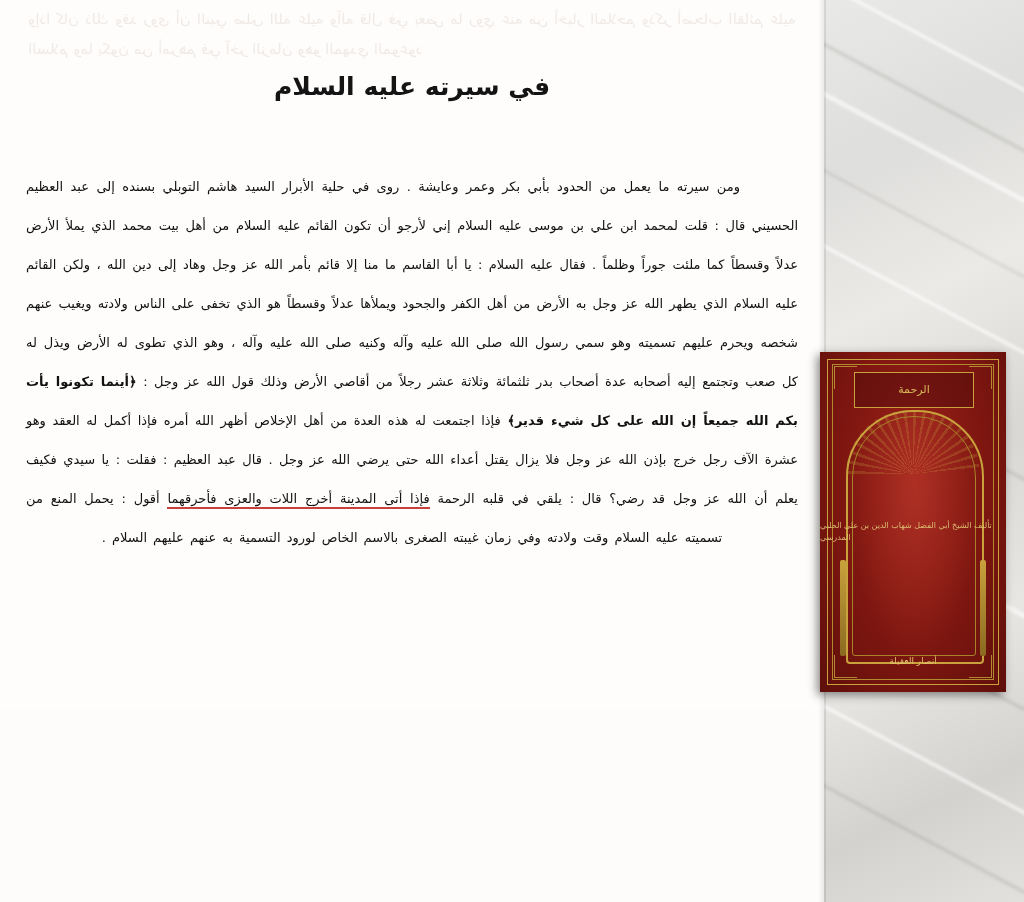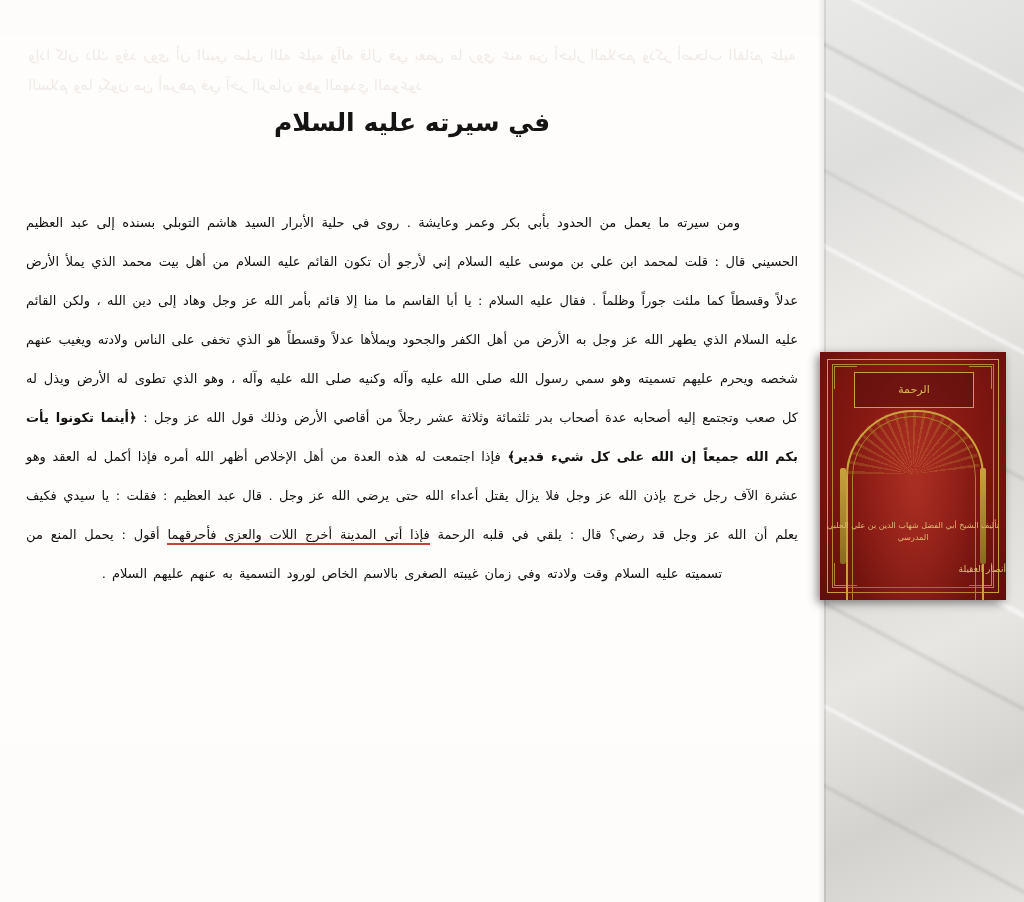--- a/index.html
+++ b/index.html
@@ -31,7 +31,6 @@
     height: 710px;
     background: #fefdfb;
     overflow: hidden;
-    margin-top: 36px;
   }
 
   

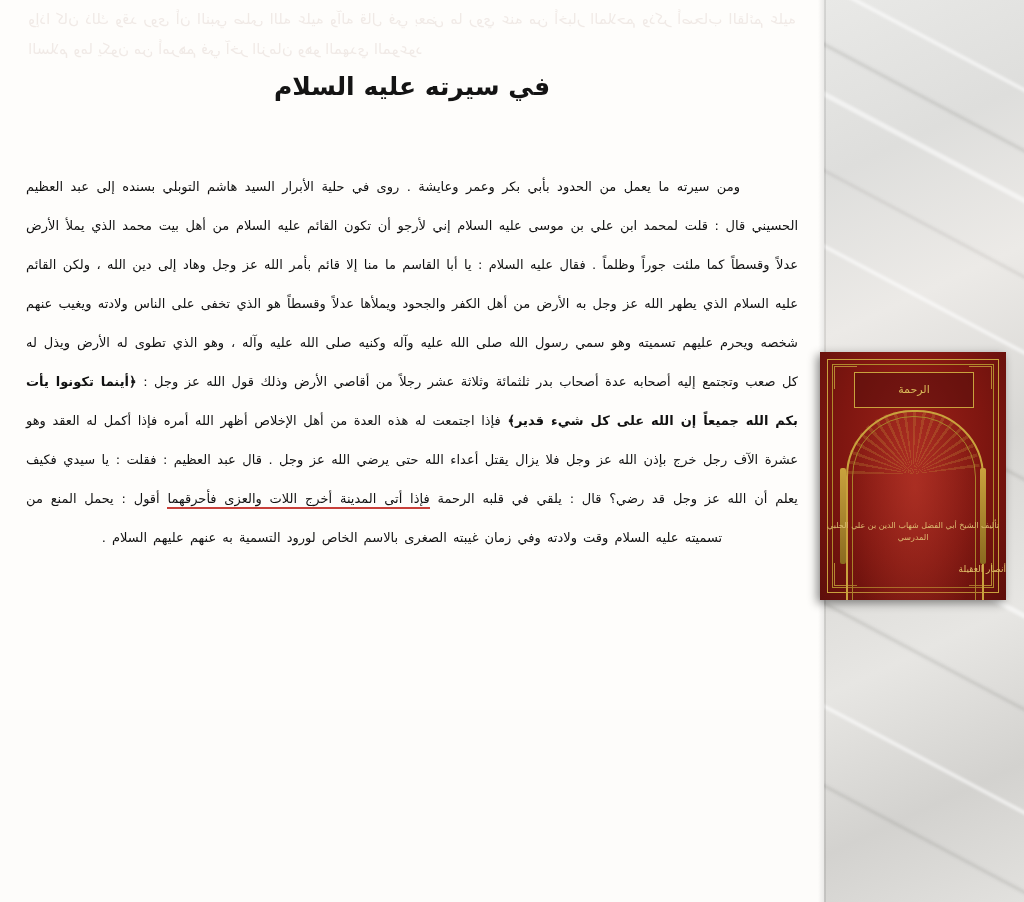--- a/index.html
+++ b/index.html
@@ -130,7 +130,7 @@
     left: 820px;
     top: 352px;
     width: 186px;
-    height: 248px;
+    height: 340px;
     background: #7d1812;
     box-shadow: -3px 3px 9px rgba(0,0,0,0.45);
     overflow: hidden;

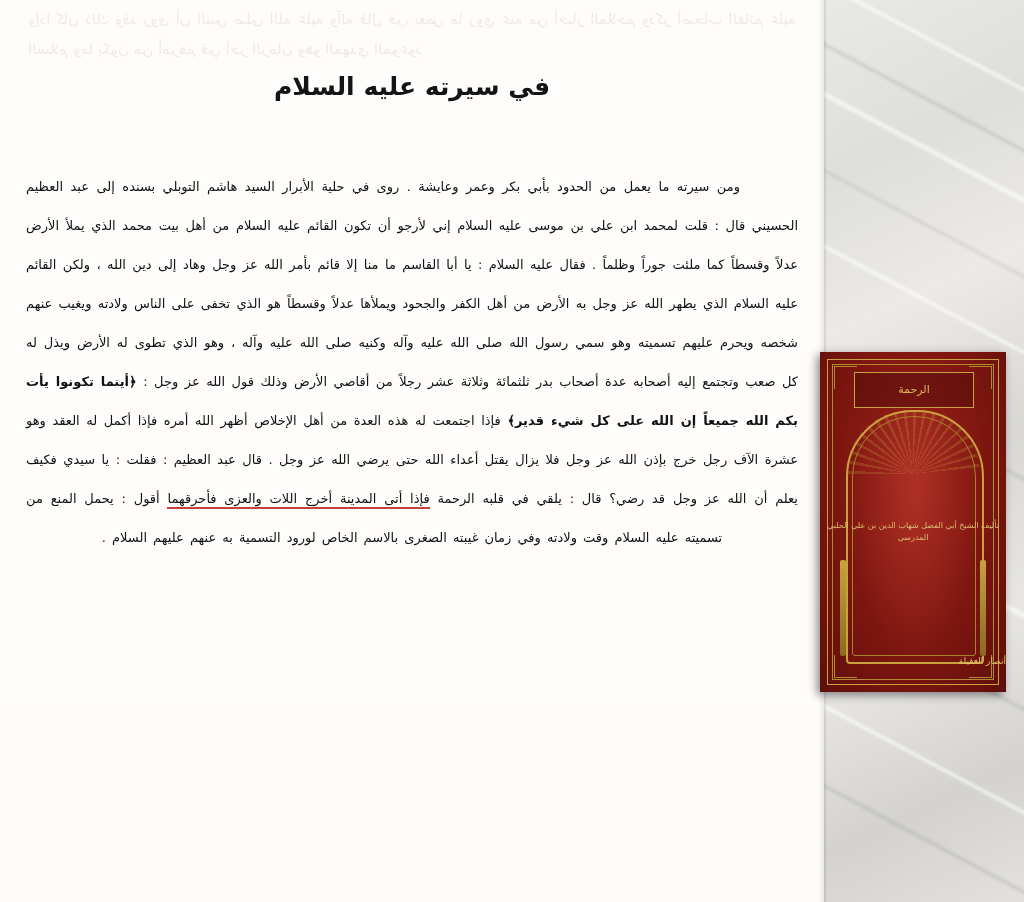--- a/index.html
+++ b/index.html
@@ -207,7 +207,7 @@
     left: 0;
     right: 0;
     top: 168px;
-    text-align: center;
+    text-align: left;
     color: #e0c274;
     font-size: 8px;
     line-height: 12px;

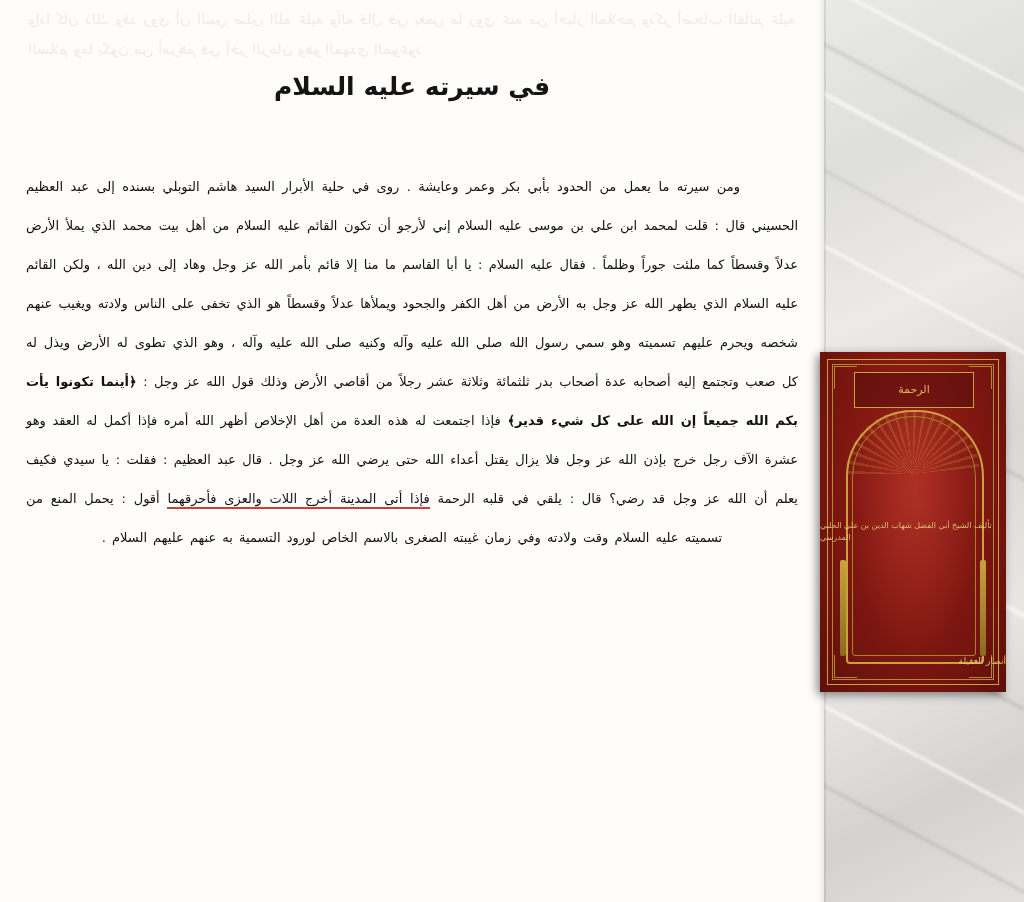--- a/index.html
+++ b/index.html
@@ -219,7 +219,7 @@
     left: 0;
     right: 0;
     bottom: 26px;
-    text-align: right;
+    text-align: center;
     color: #e2c26a;
     font-size: 9px;
     direction: rtl;

